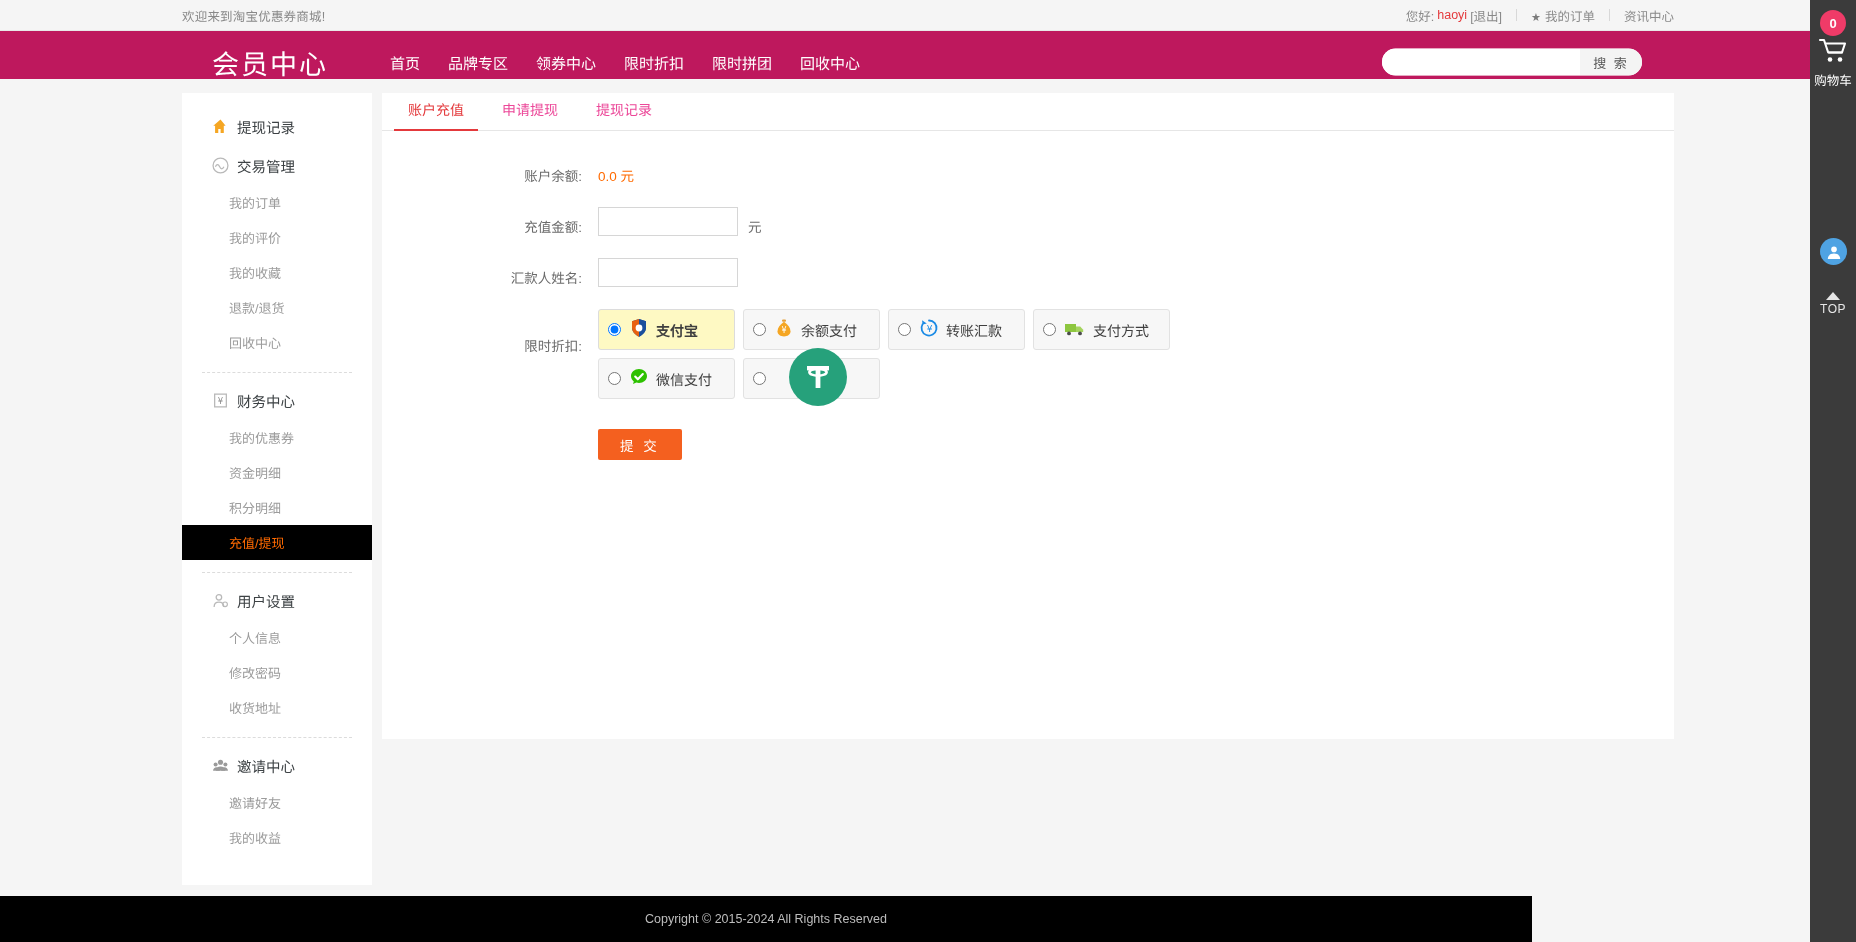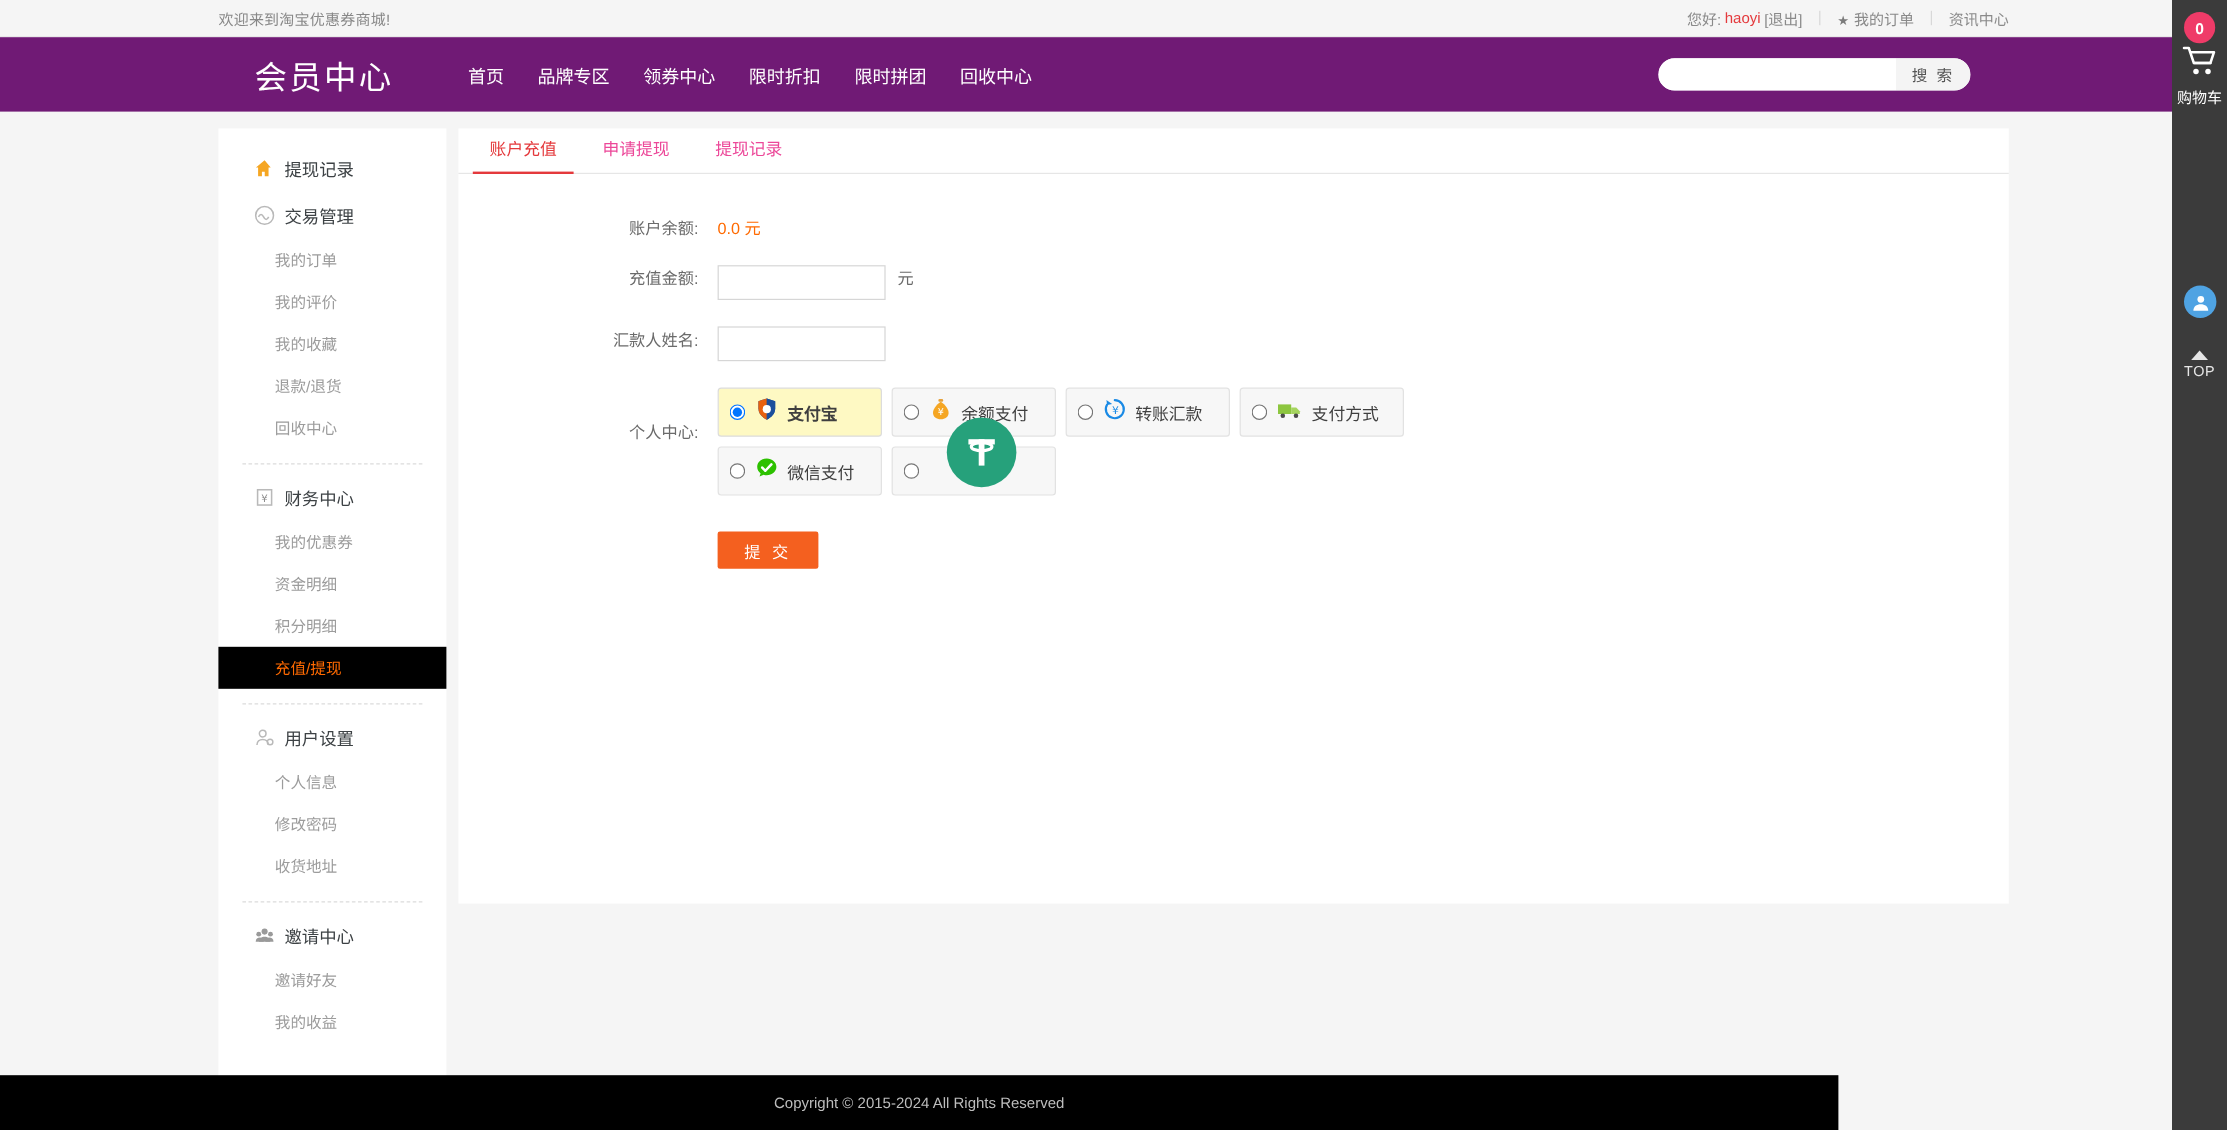--- a/index.html
+++ b/index.html
@@ -56,8 +56,8 @@
 
   
   .header {
-    height: 62px;
-    background: #701a75;
+    height: 48px;
+    background: #be185d;
     color: #fff;
     position: relative;
   }

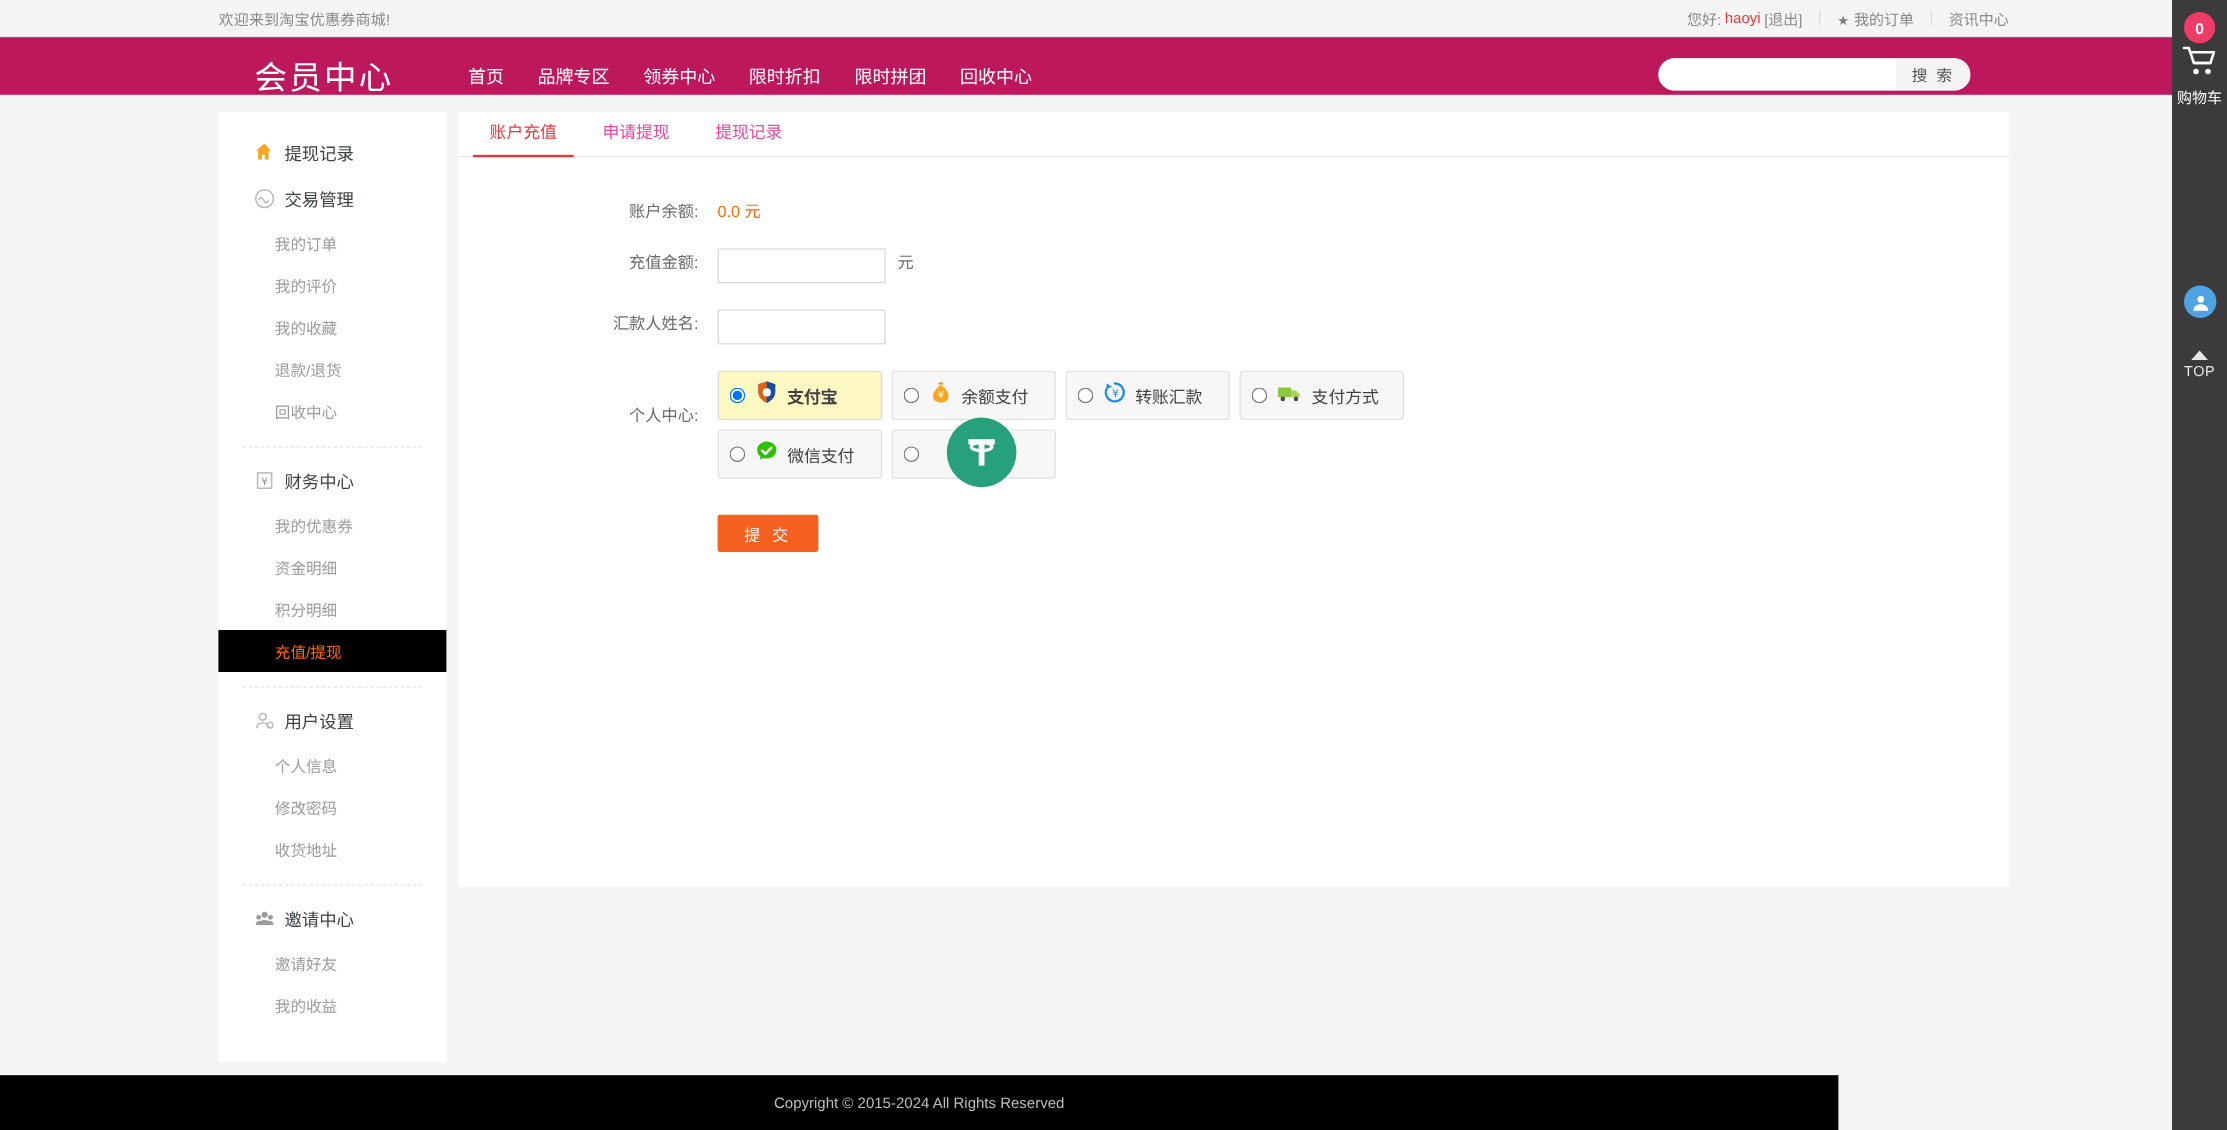--- a/index.html
+++ b/index.html
@@ -190,7 +190,7 @@
   .form { padding: 34px 0 0 0; }
   .row {
     display: flex;
-    align-items: flex-start;
+    align-items: flex-end;
     margin-bottom: 22px;
   }
   .row-label {

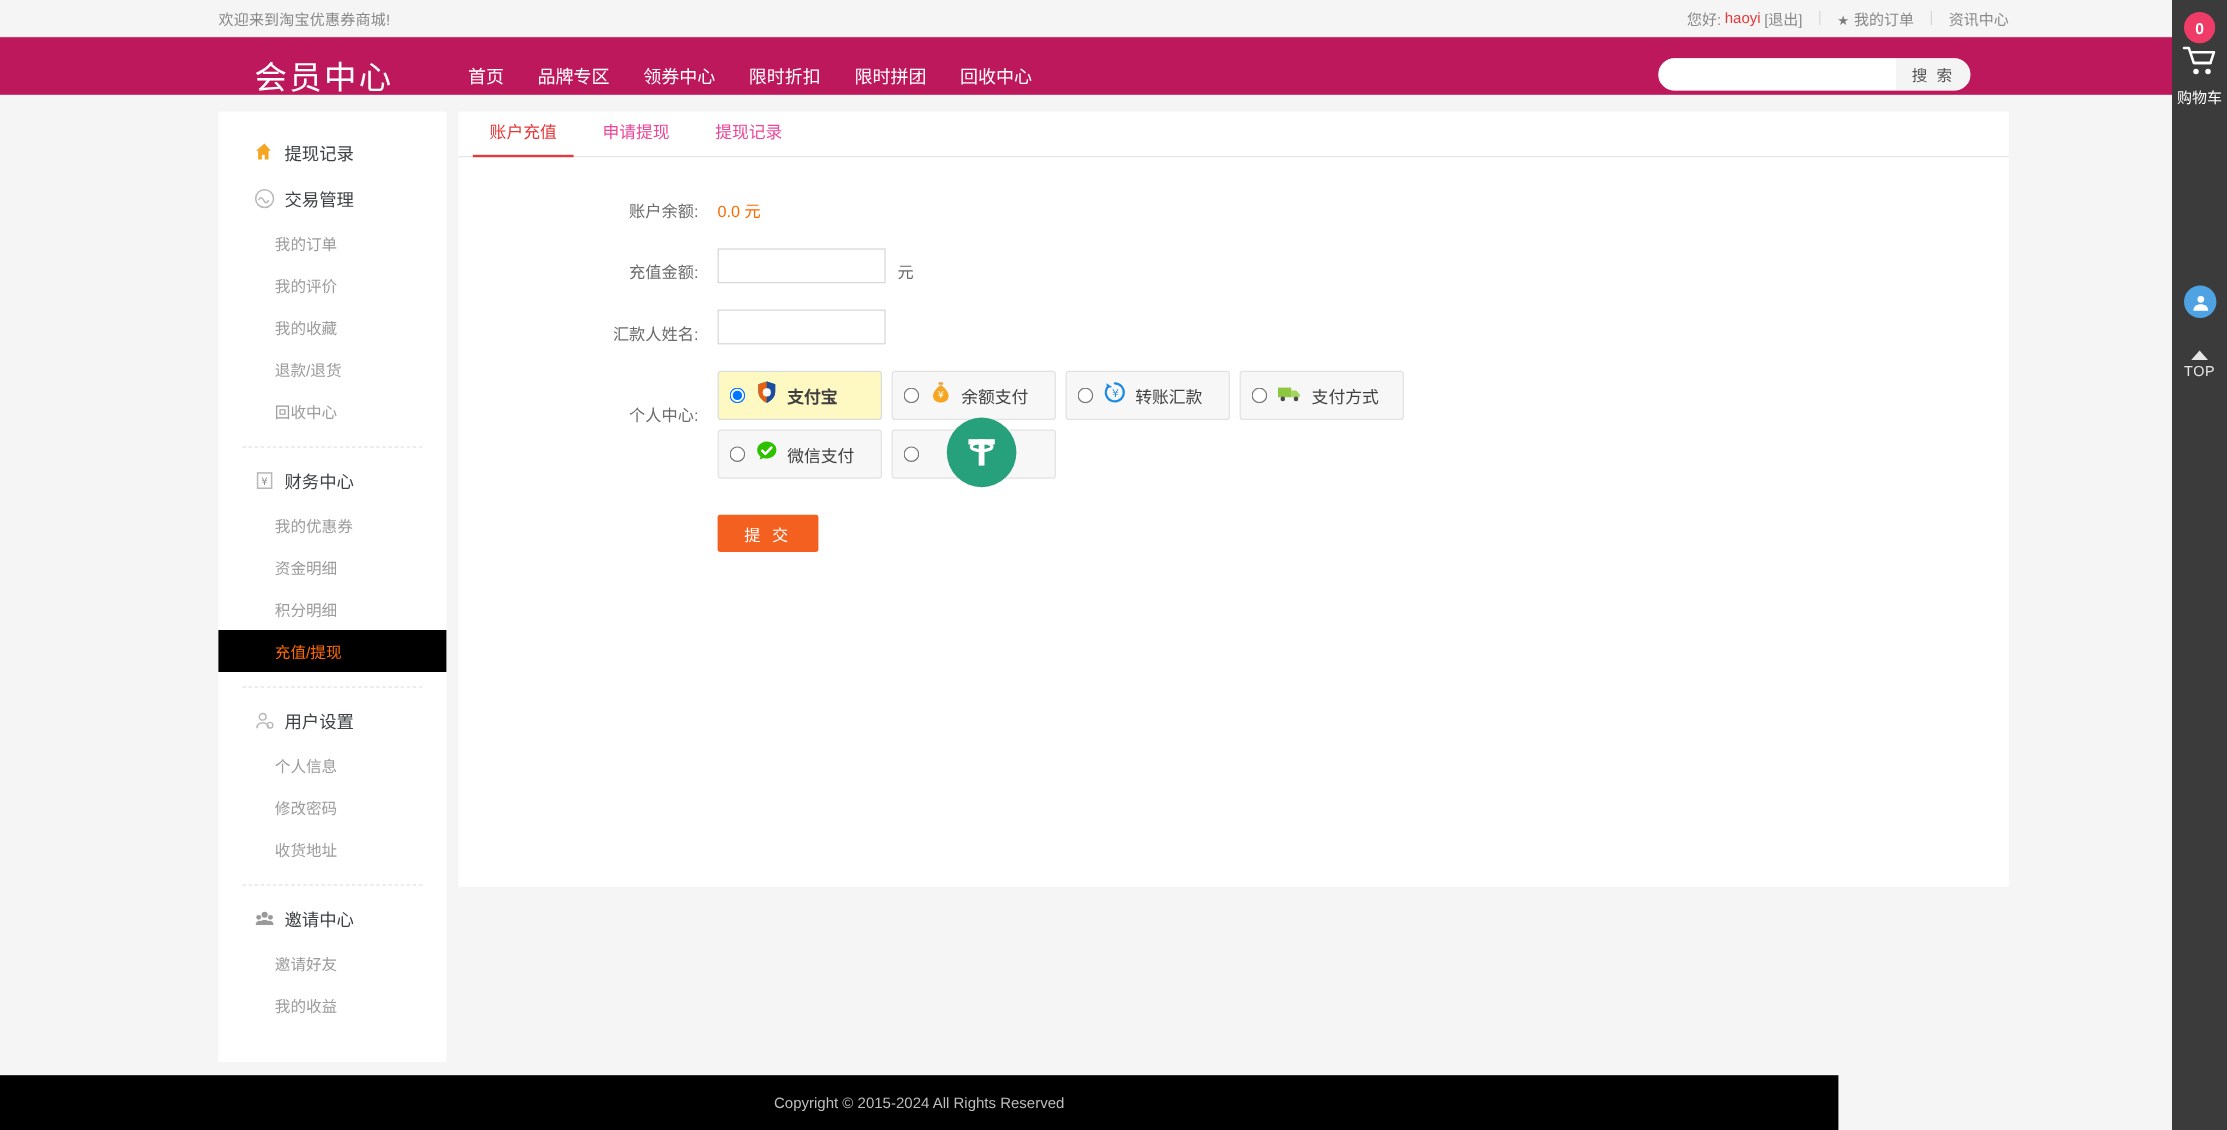--- a/index.html
+++ b/index.html
@@ -468,7 +468,7 @@
         </div>
 
         <div class="row row-pay">
-          <div class="row-label">个人中心:</div>
+          <div class="row-label">限时折扣:</div>
           <div class="pay-grid">
 
             <label class="pay-opt selected">

